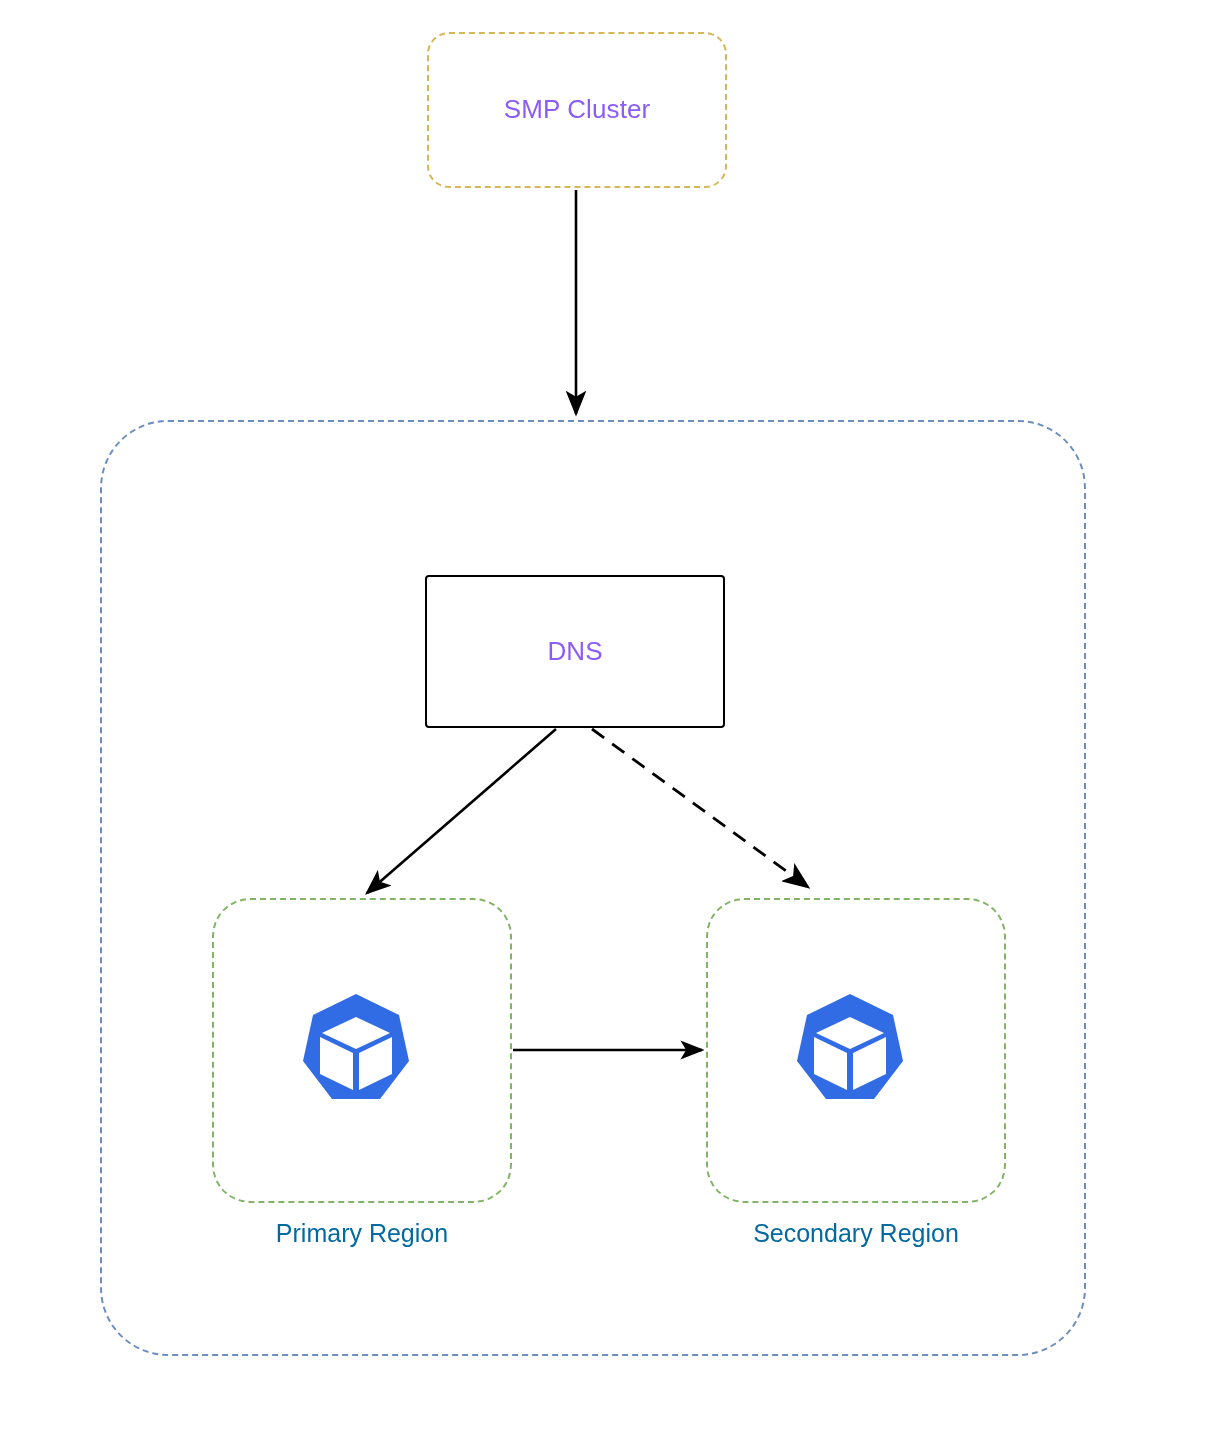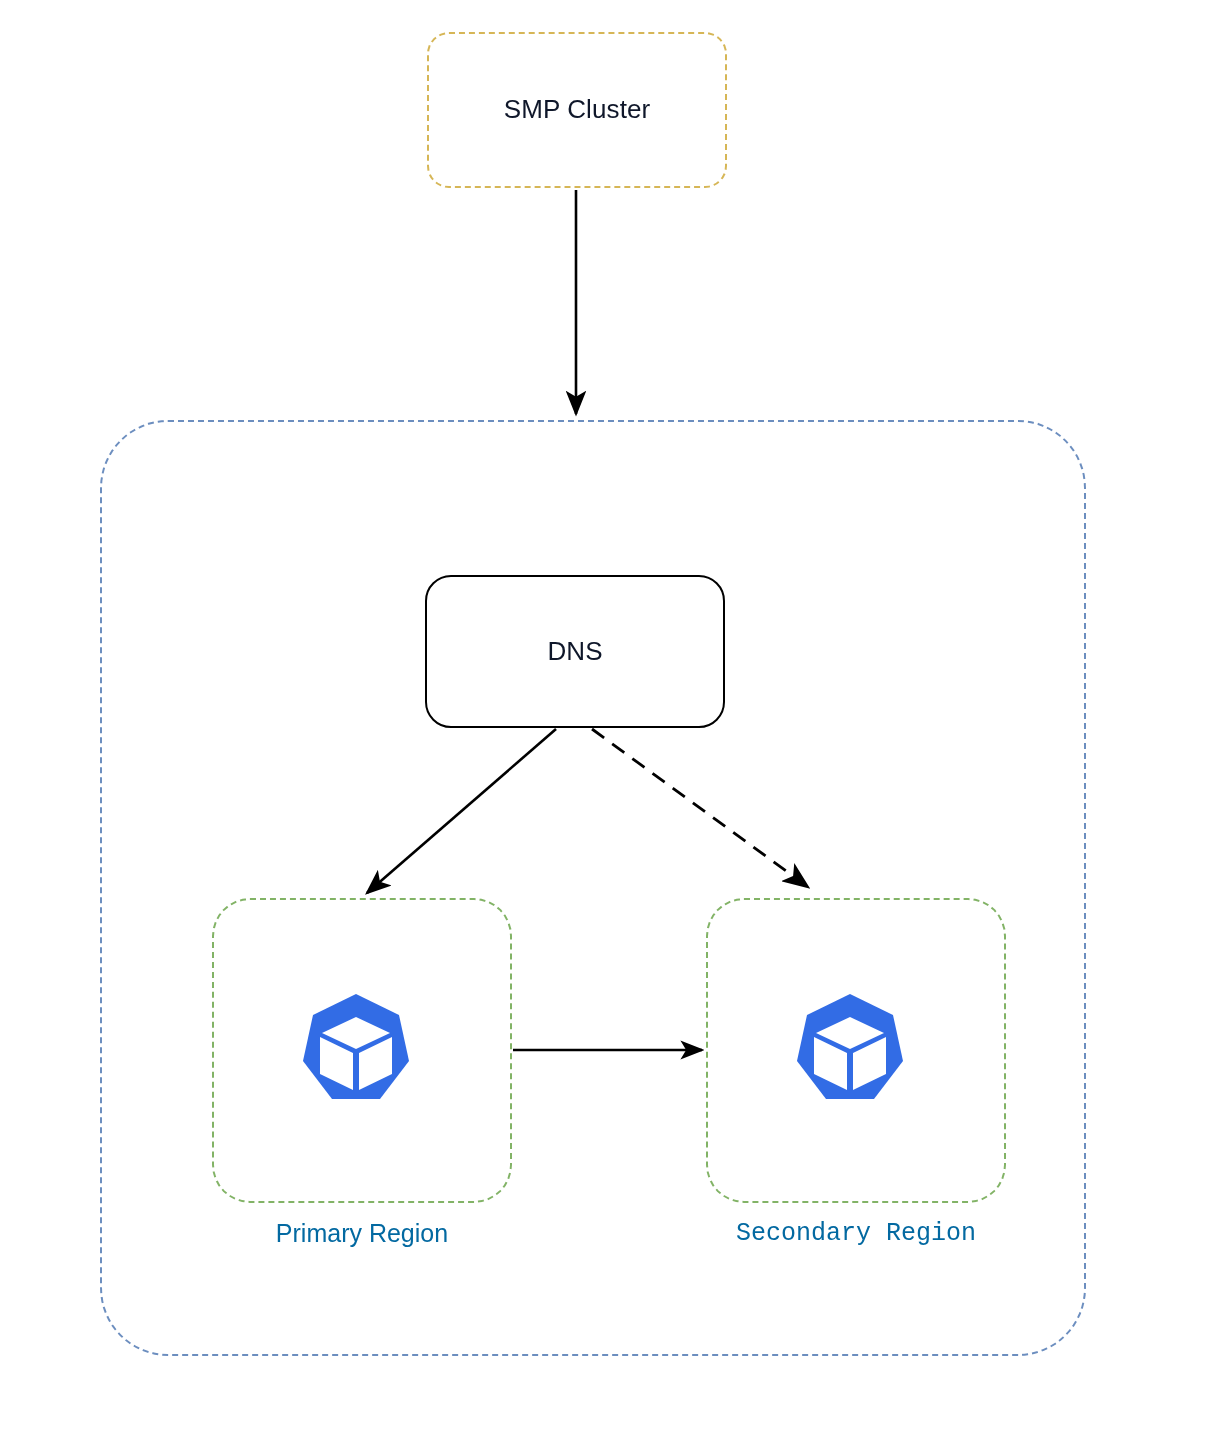--- a/index.html
+++ b/index.html
@@ -31,7 +31,7 @@
   }
   .node-label {
     font-size: 26px;
-    color: #0f172a;
+    color: #8b5cf6;
     line-height: 1.2;
     text-align: center;
     white-space: nowrap;

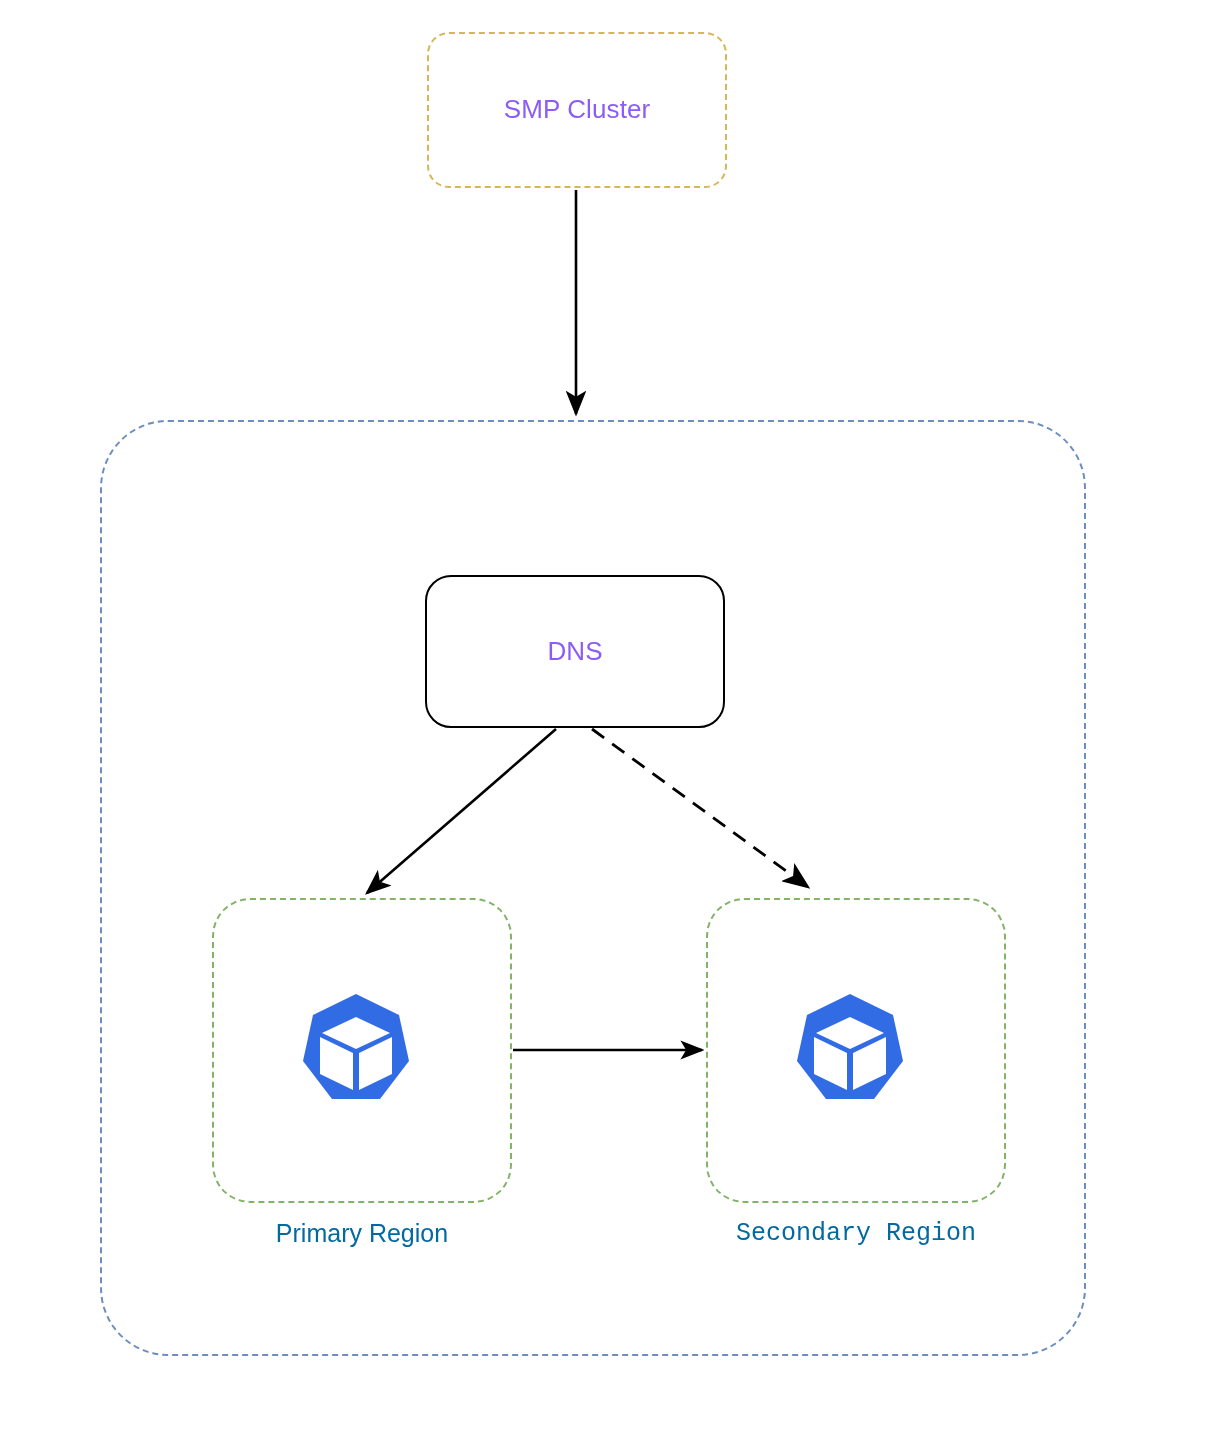--- a/index.html
+++ b/index.html
@@ -66,7 +66,7 @@
     width: 300px;
     height: 153px;
     border: 2.5px solid #000000;
-    border-radius: 26px;
+    border-radius: 4px;
   }
 
   

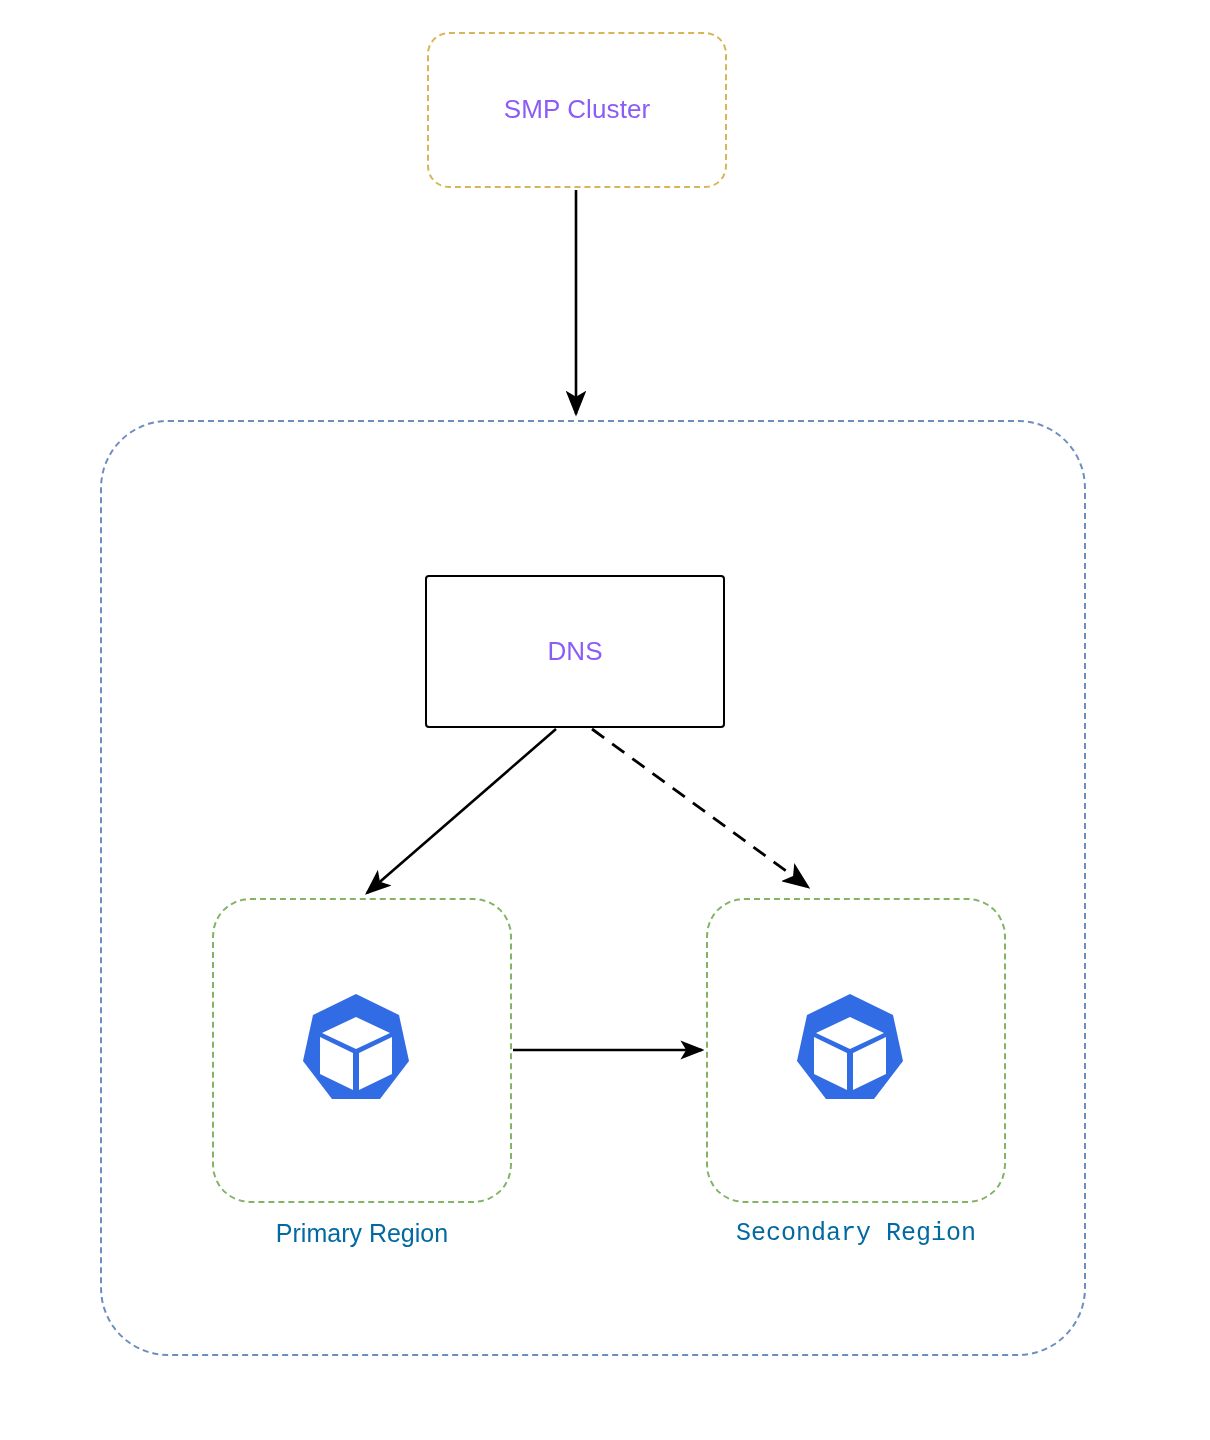--- a/index.html
+++ b/index.html
@@ -91,7 +91,7 @@
     white-space: nowrap;
   }
   #primary-region-caption { left: 212px; top: 1219px; }
-  #secondary-region-caption { left: 706px; top: 1219px; font-family: Liberation Mono, monospace; }
+  #secondary-region-caption { left: 706px; top: 1219px; }
 
   
   .k8s-icon {

